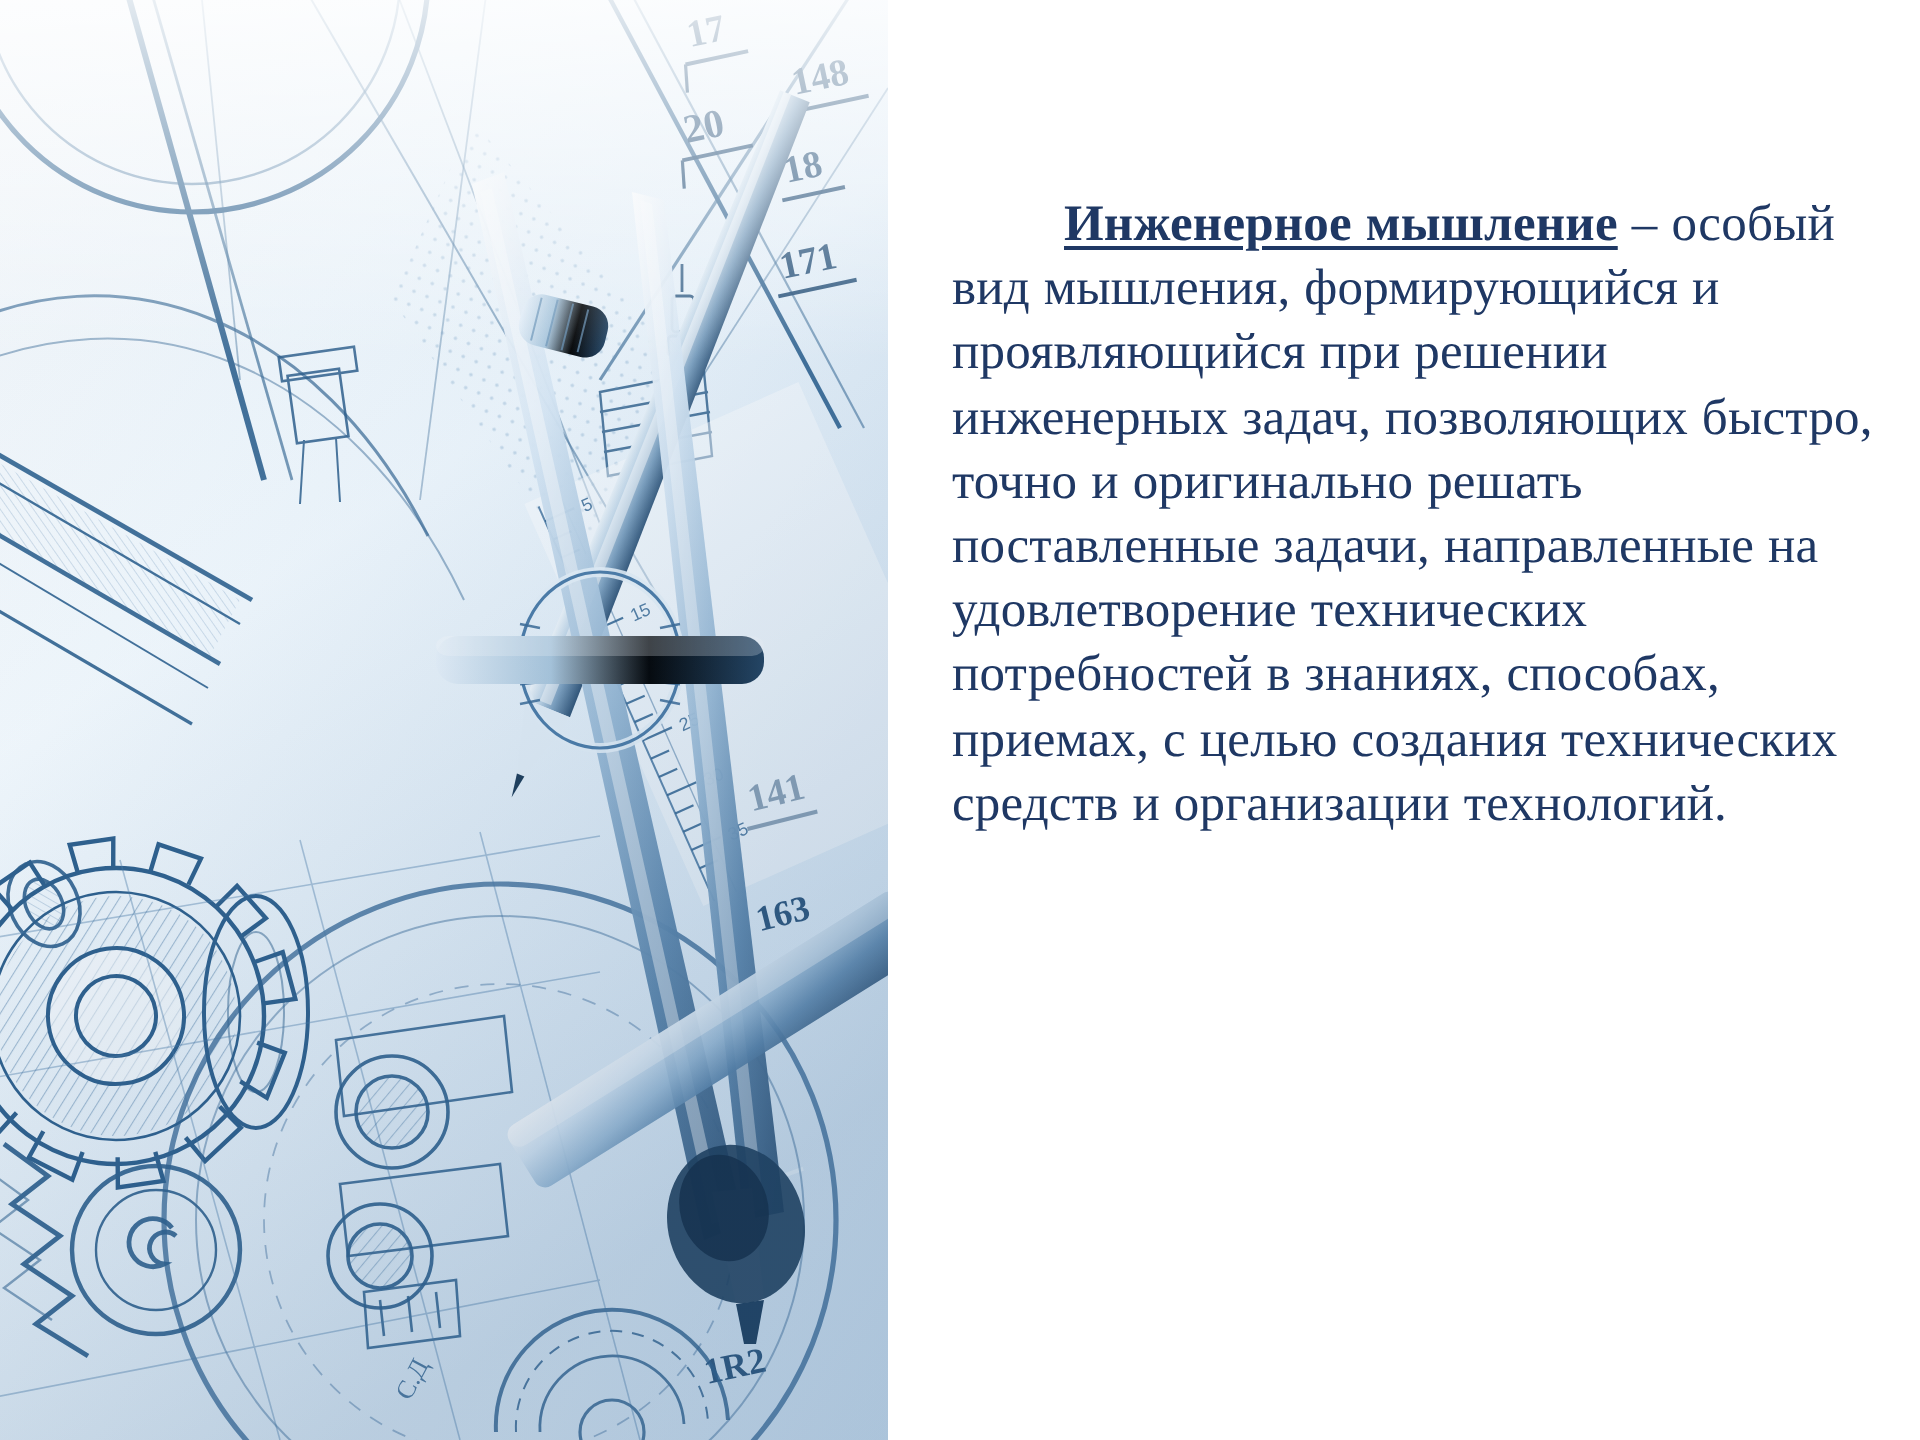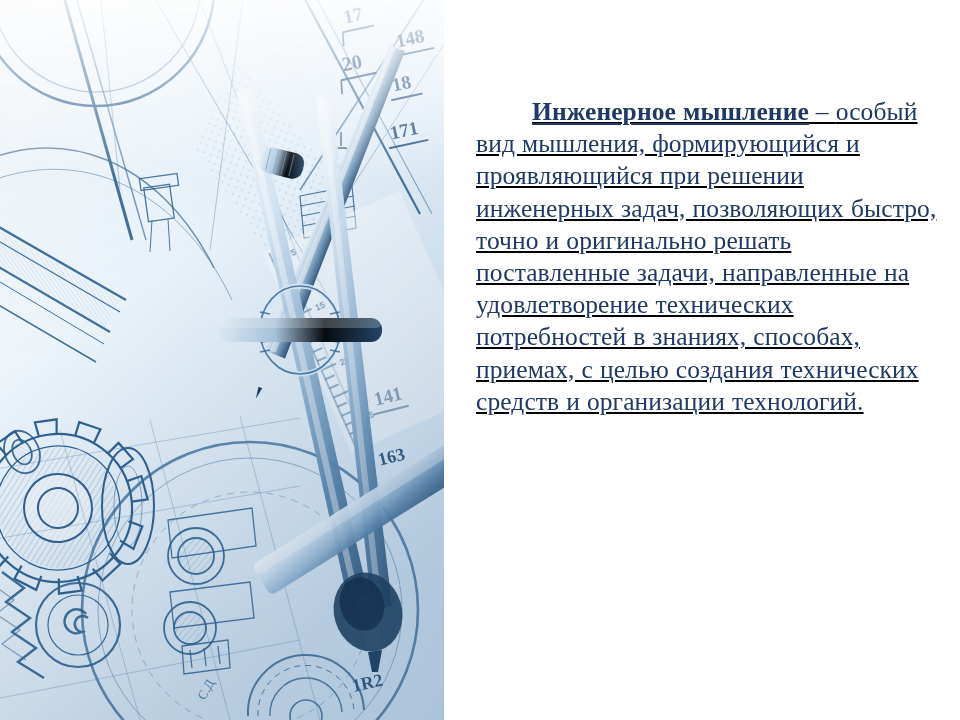--- a/index.html
+++ b/index.html
@@ -39,7 +39,6 @@
     left: 476px;
     top: 96px;
     width: 462px;
-    text-decoration: underline;
   }
   .body-text {
     margin: 0;

